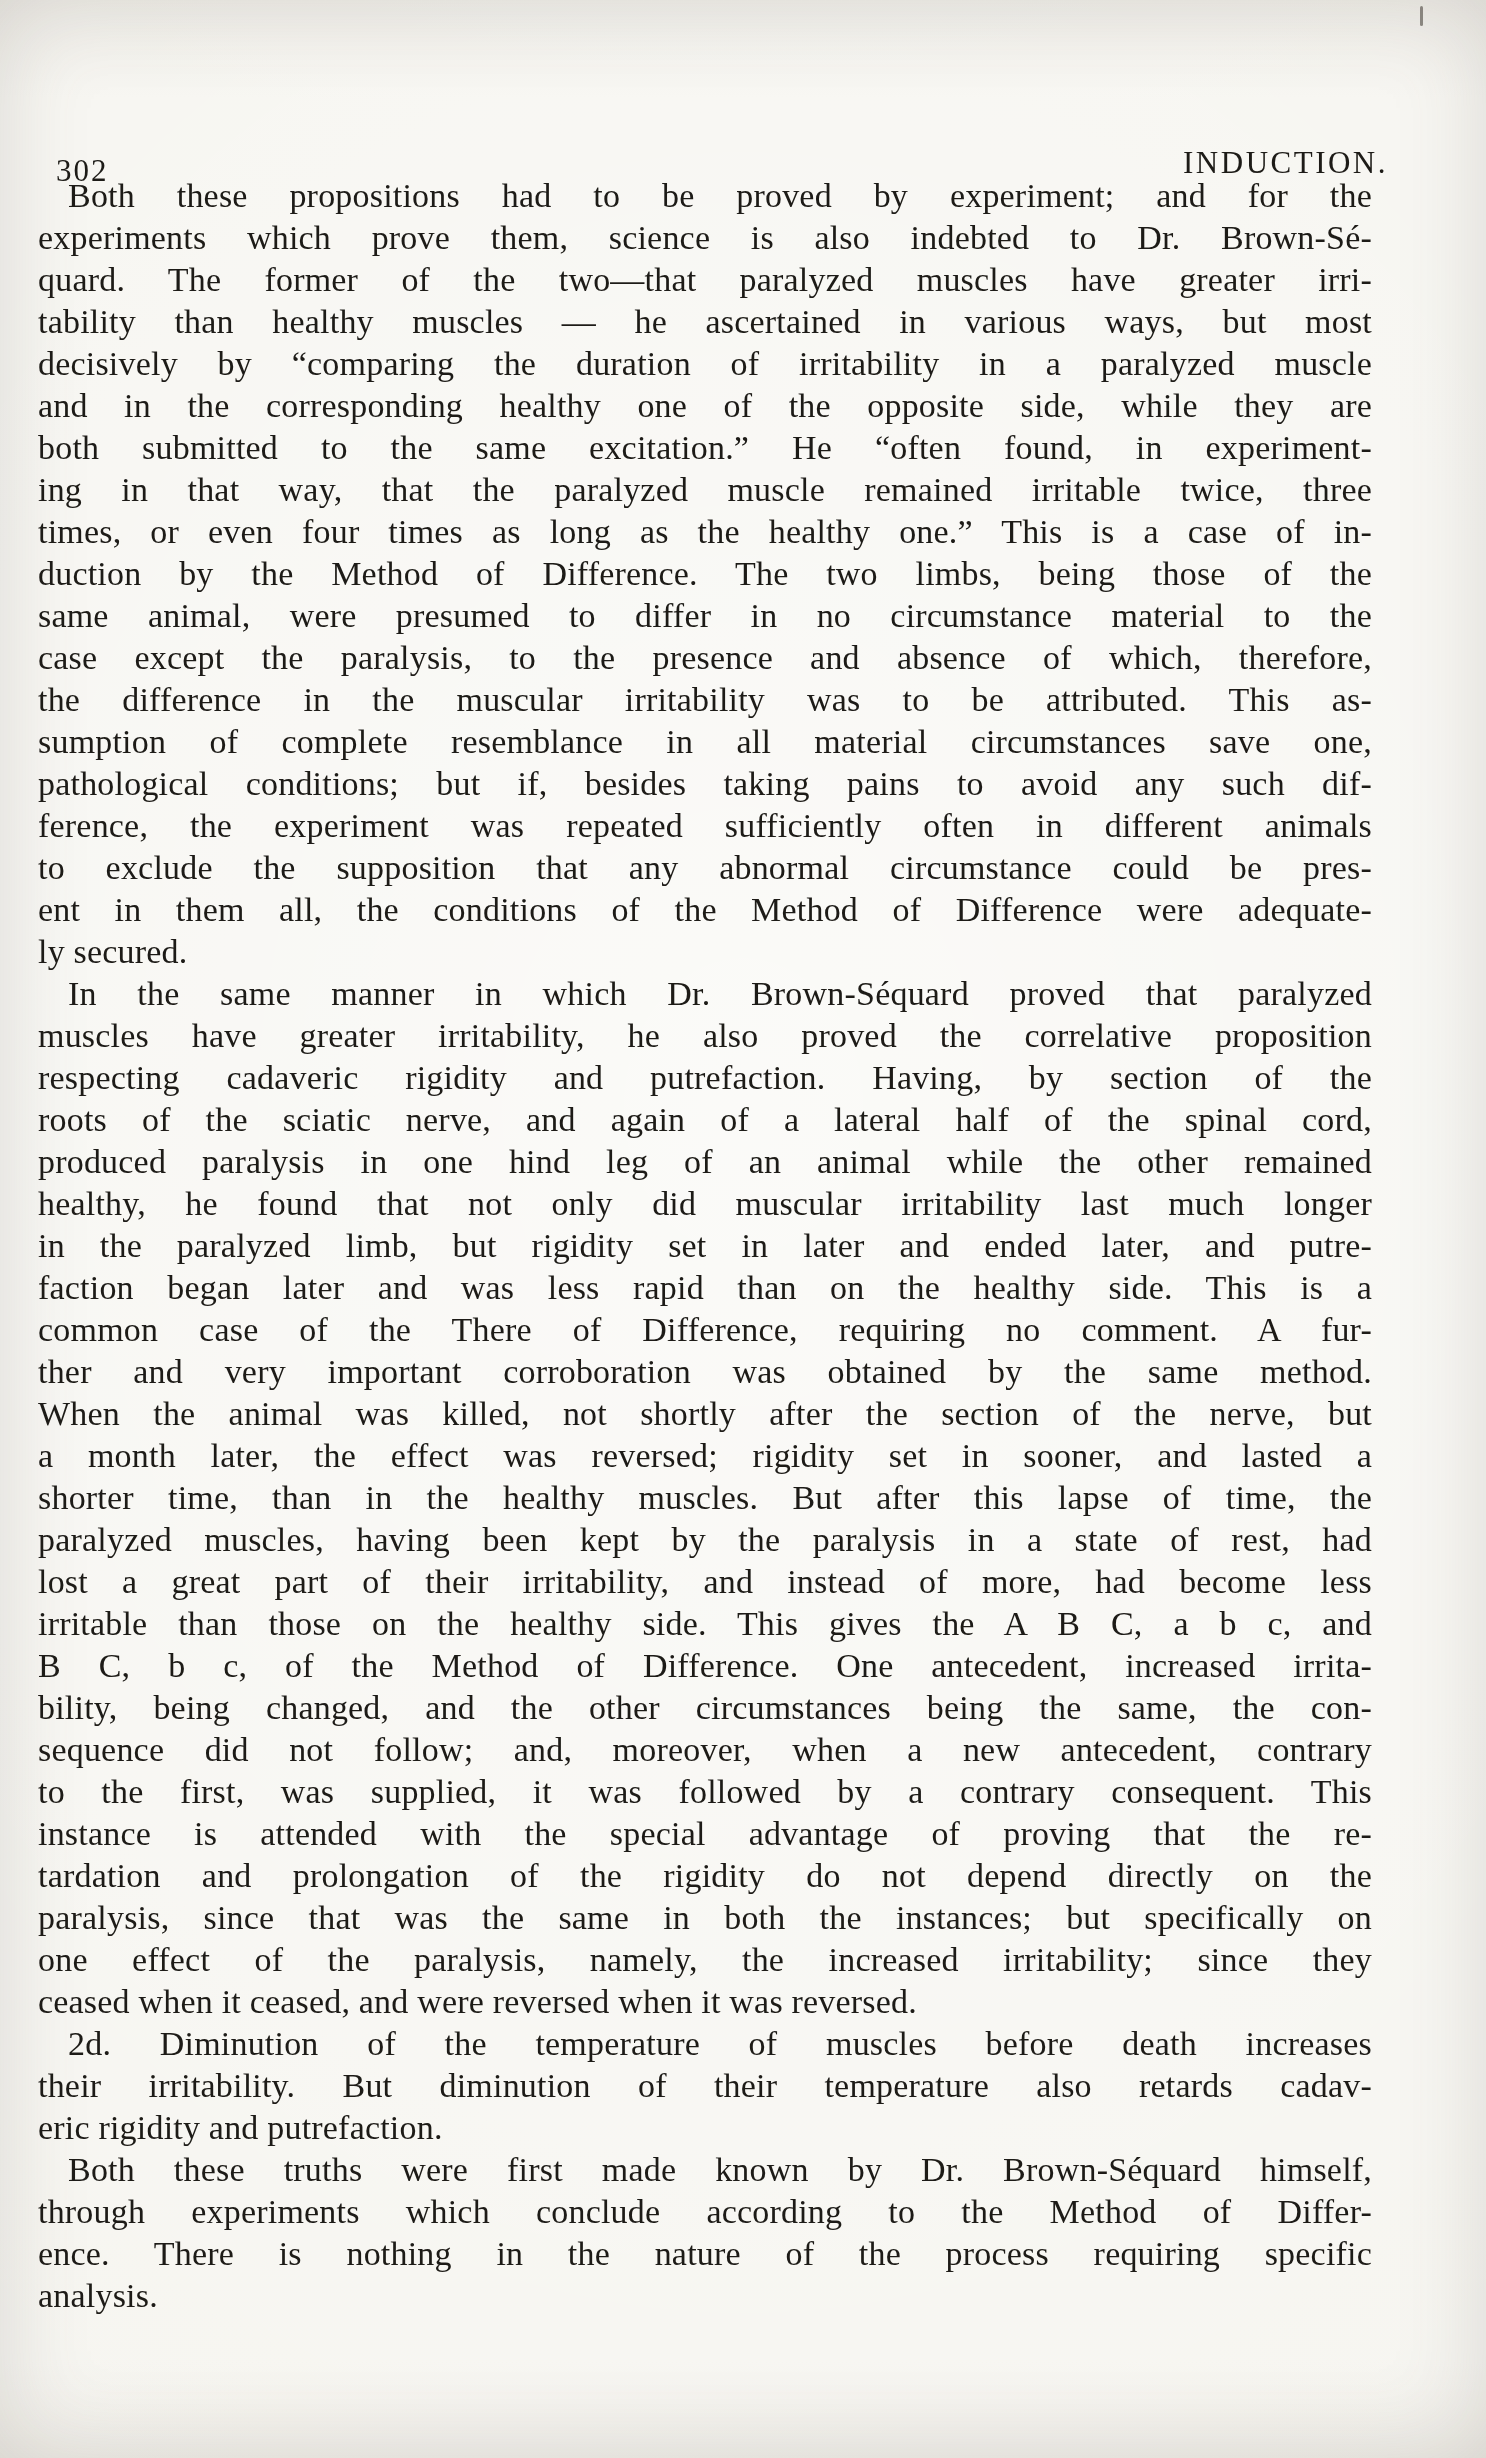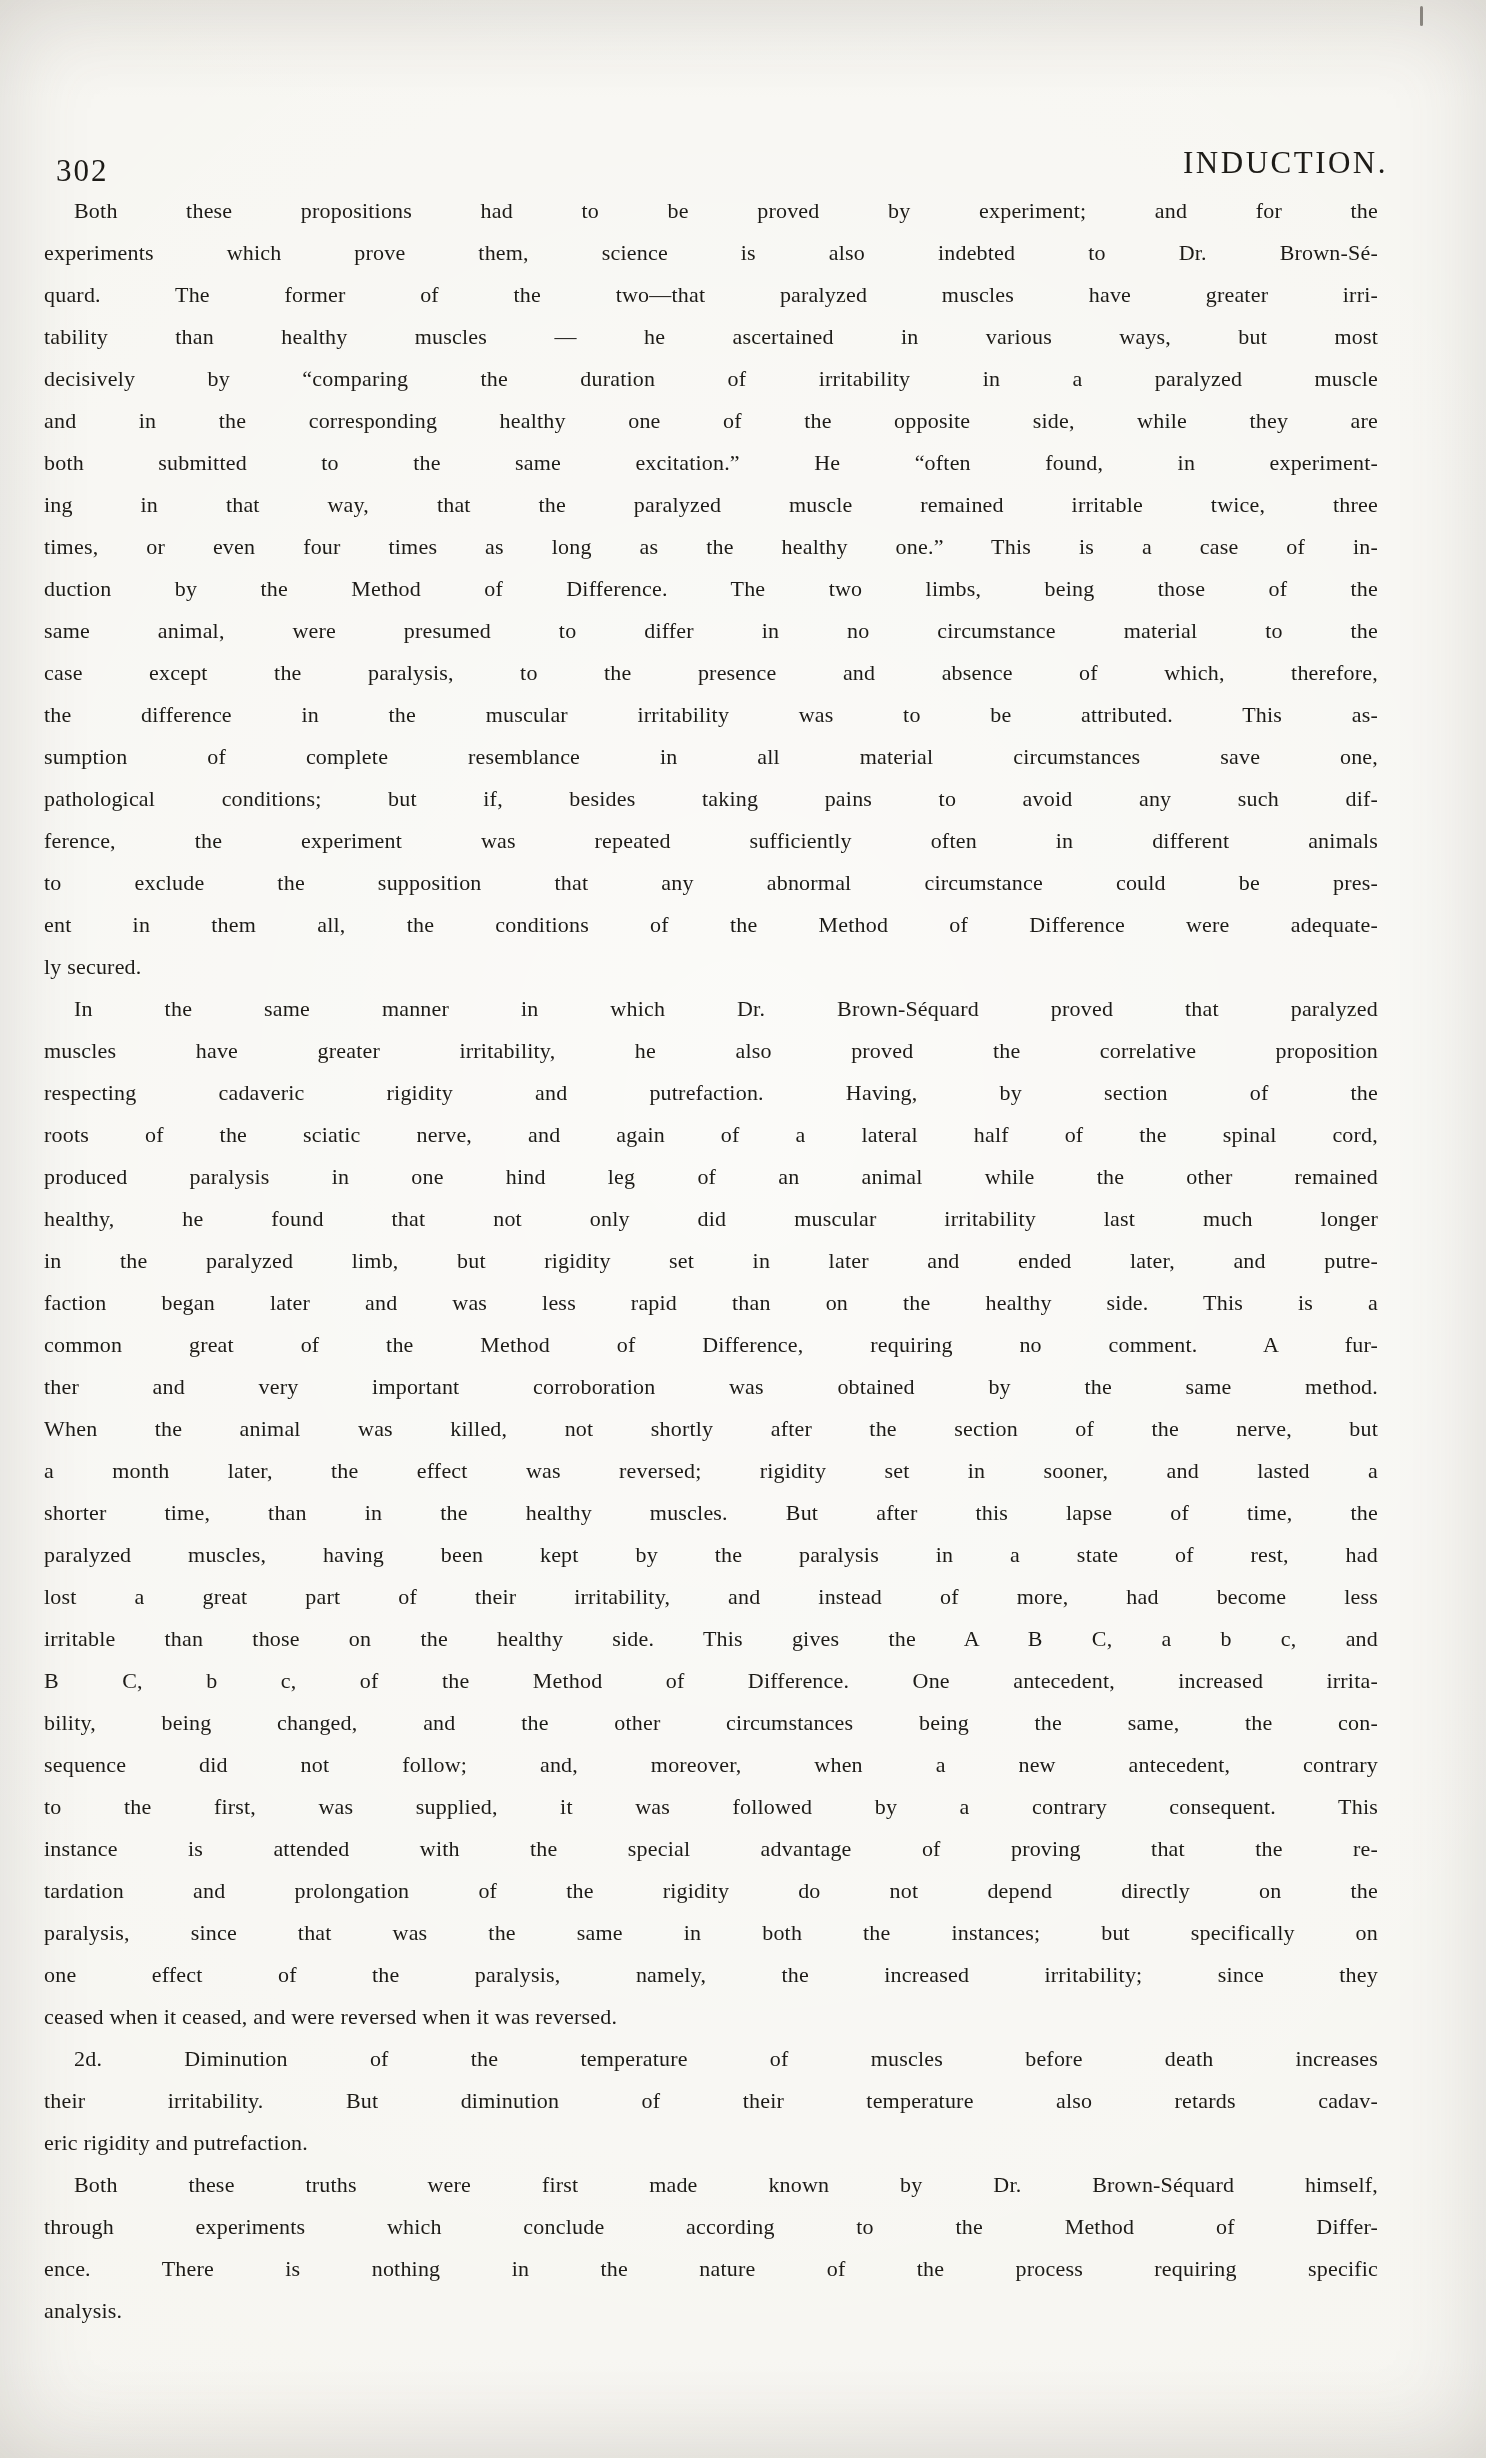--- a/index.html
+++ b/index.html
@@ -44,11 +44,10 @@
   }
   .body-text {
     position: absolute;
-    left: 44px;
+    left: 38px;
     top: 175px;
     width: 1334px;
-    font-size: 22px;
-    margin-top: 15px;
+    font-size: 34px;
   }
   .line {
     height: 42px;

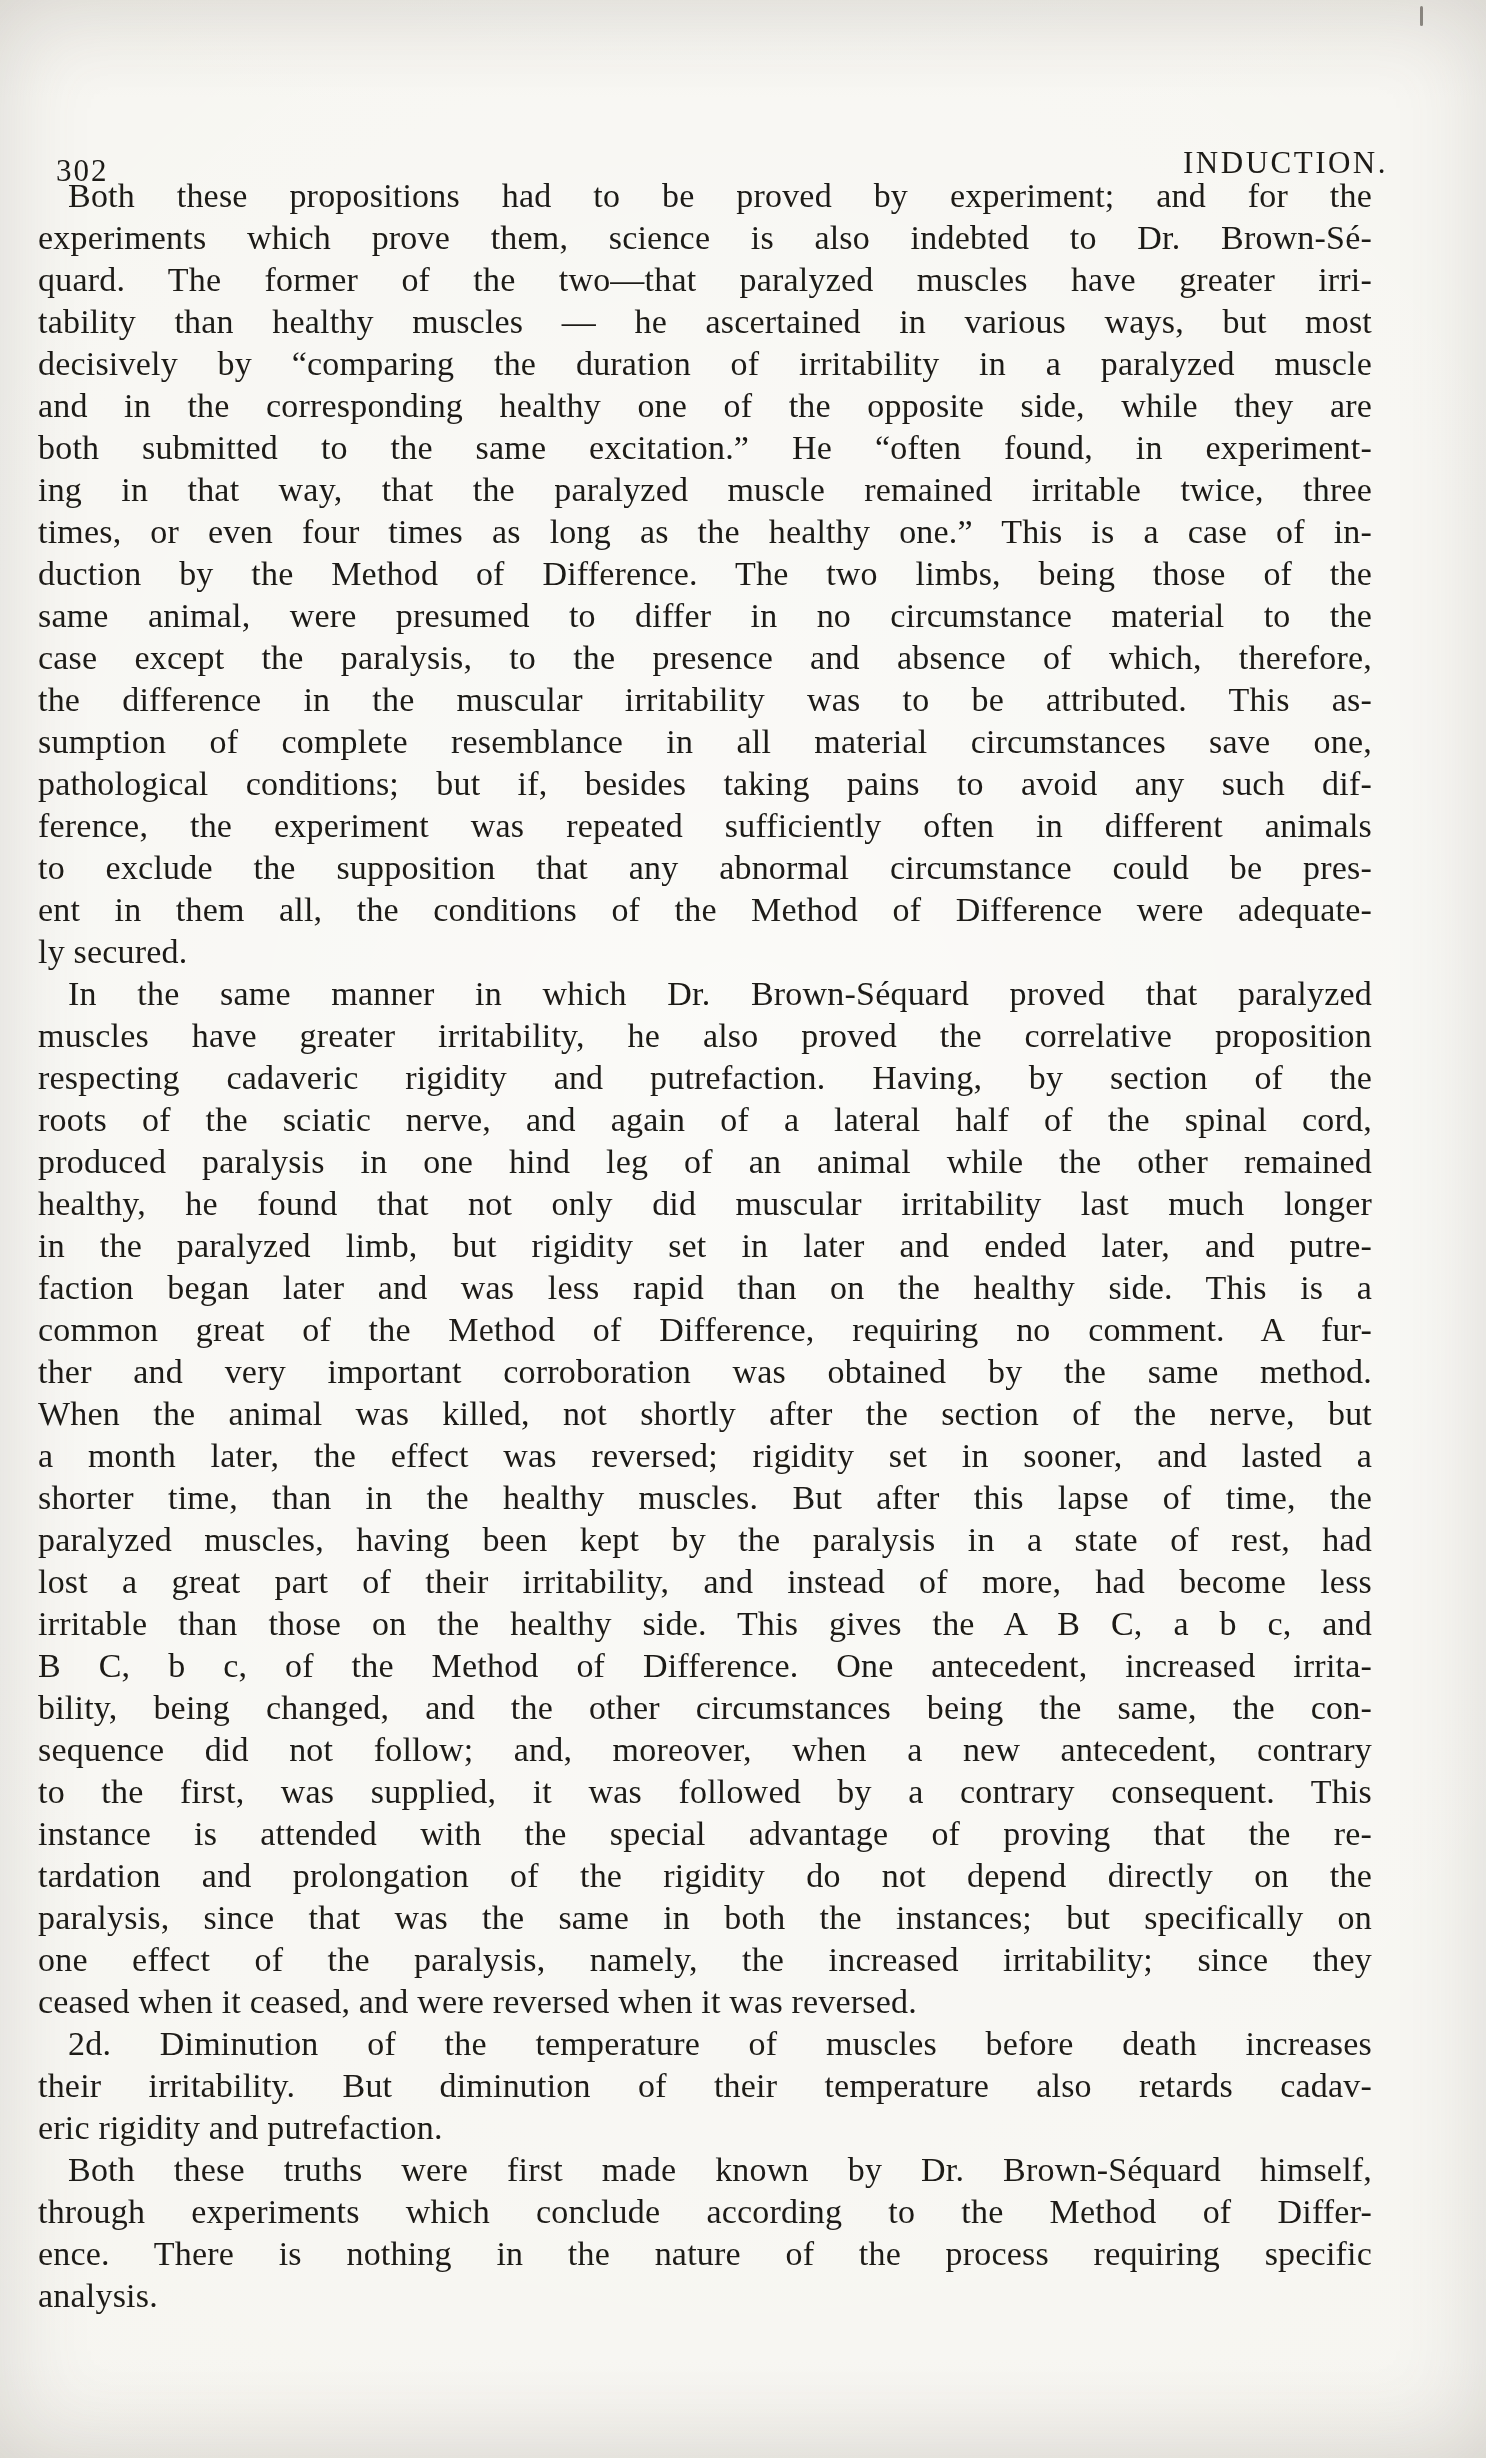--- a/index.html
+++ b/index.html
@@ -108,7 +108,7 @@
         <div class="line">healthy, he found that not only did muscular irritability last much longer</div>
         <div class="line">in the paralyzed limb, but rigidity set in later and ended later, and putre-</div>
         <div class="line">faction began later and was less rapid than on the healthy side. This is a</div>
-        <div class="line">common great of the Method of Difference, requiring no comment. A fur-</div>
+        <div class="line">common case of the There of Difference, requiring no comment. A fur-</div>
         <div class="line">ther and very important corroboration was obtained by the same method.</div>
         <div class="line">When the animal was killed, not shortly after the section of the nerve, but</div>
         <div class="line">a month later, the effect was reversed; rigidity set in sooner, and lasted a</div>

